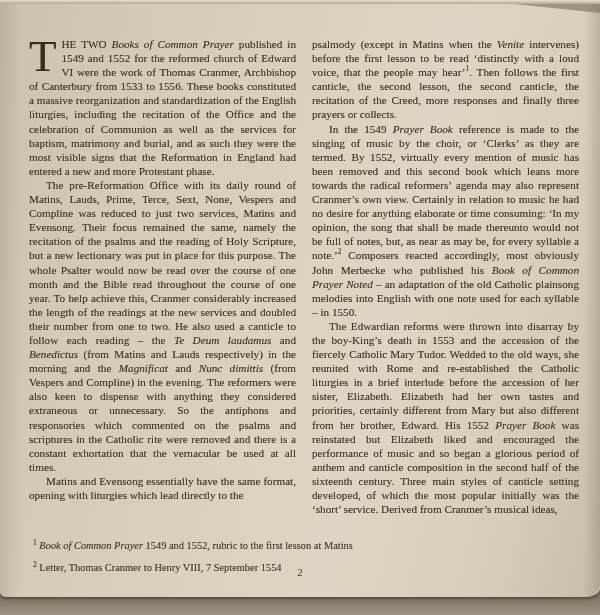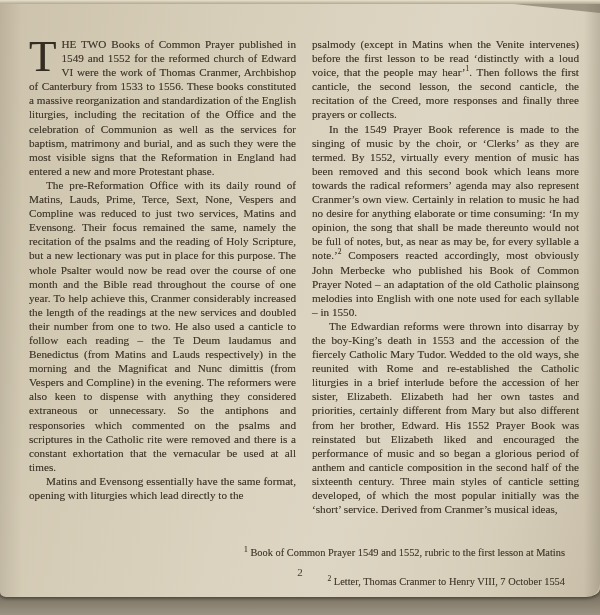--- a/index.html
+++ b/index.html
@@ -50,7 +50,7 @@
     float:left;font-size:45px;line-height:35px;
     padding:2px 5px 0 0;color:#352d21;
   }
-  .it{}
+  .it{font-style:italic;}
   sup{font-size:7.5px;line-height:0;vertical-align:super;}
   .footnotes{
     position:absolute;left:25px;top:527px;width:555px;

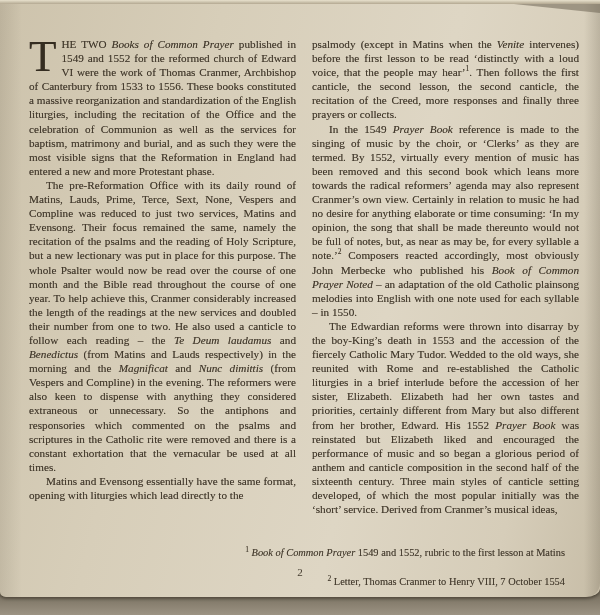--- a/index.html
+++ b/index.html
@@ -57,7 +57,7 @@
     font-size:10.4px;line-height:13.5px;color:#453c2f;
     text-shadow:0 0 .5px rgba(66,57,44,.5);
   }
-  .footnote{margin:15px;text-align:right;}
+  .footnote{margin:8px;}
   .pagenum{
     position:absolute;left:0;top:562px;width:600px;
     text-align:center;font-size:11px;color:#453c2f;

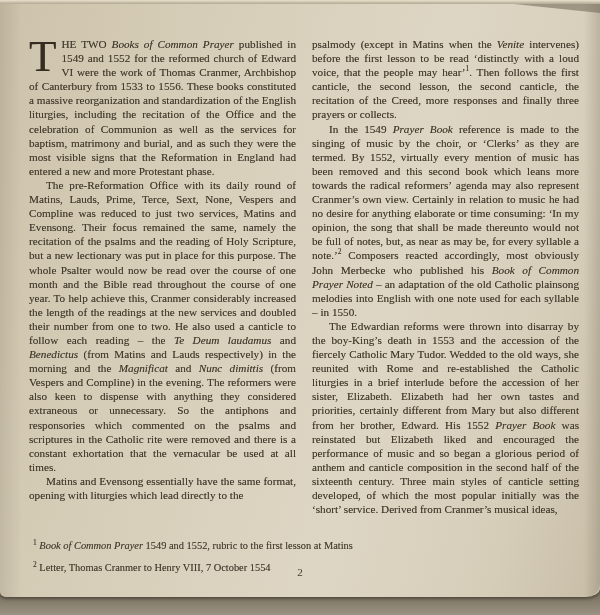--- a/index.html
+++ b/index.html
@@ -84,7 +84,7 @@
     </div>
     <div class="footnotes">
         <div class="footnote"><sup>1</sup> <span class="it">Book of Common Prayer</span><span> 1549 and 1552, rubric to the first lesson at Matins</span></div>
-        <div class="footnote"><sup>2</sup> <span>Letter, Thomas Cranmer to Henry VIII, 7 October 1554</span></div>
+        <div class="footnote"><sup>2</sup> <span>Letter, Thomas Cranmer to Henry VIII, 7 September 1554</span></div>
       </div>
     <div class="pagenum">2</div>
     <div class="right-shade"></div>

